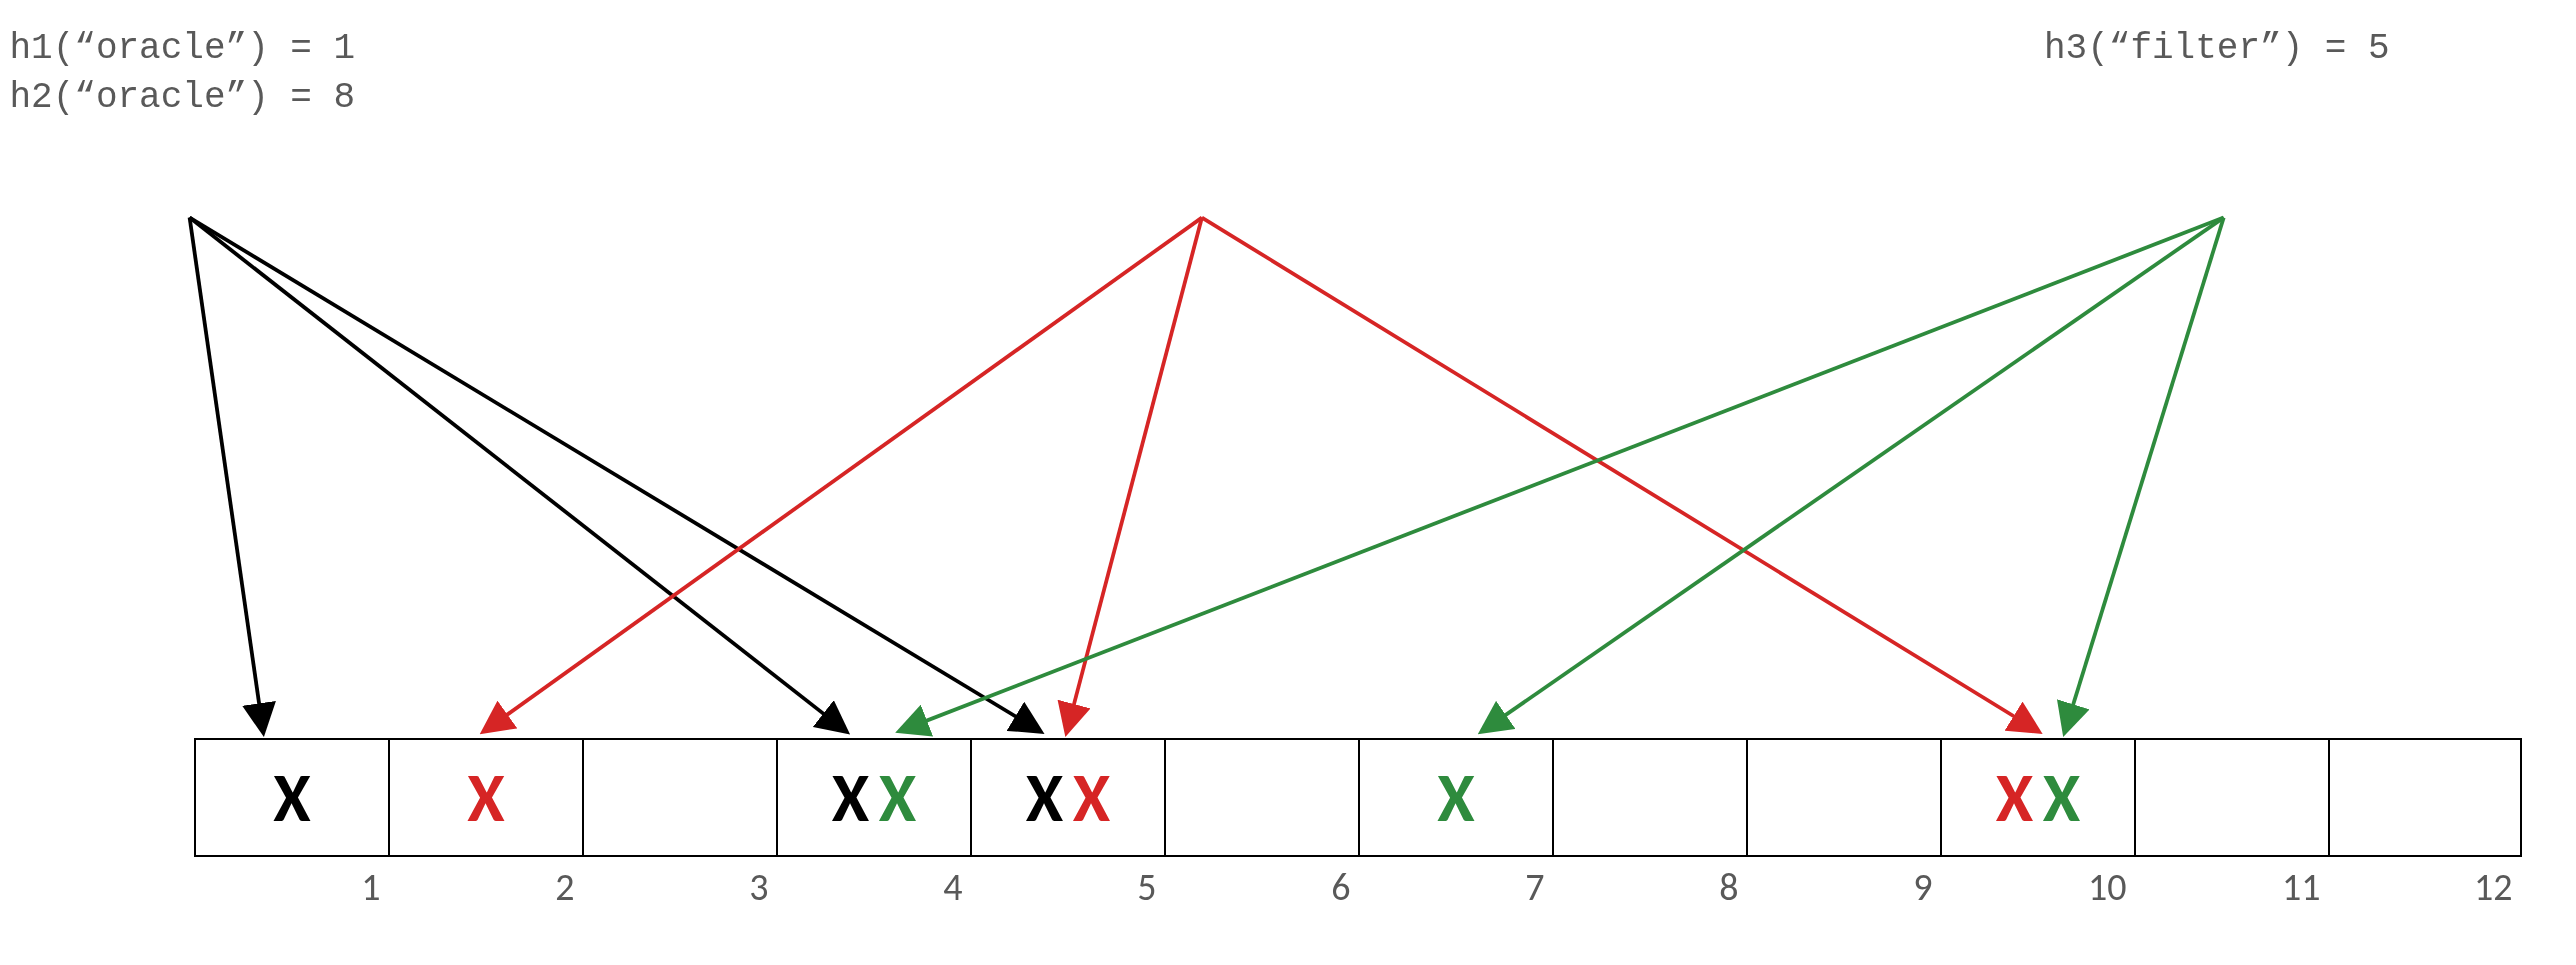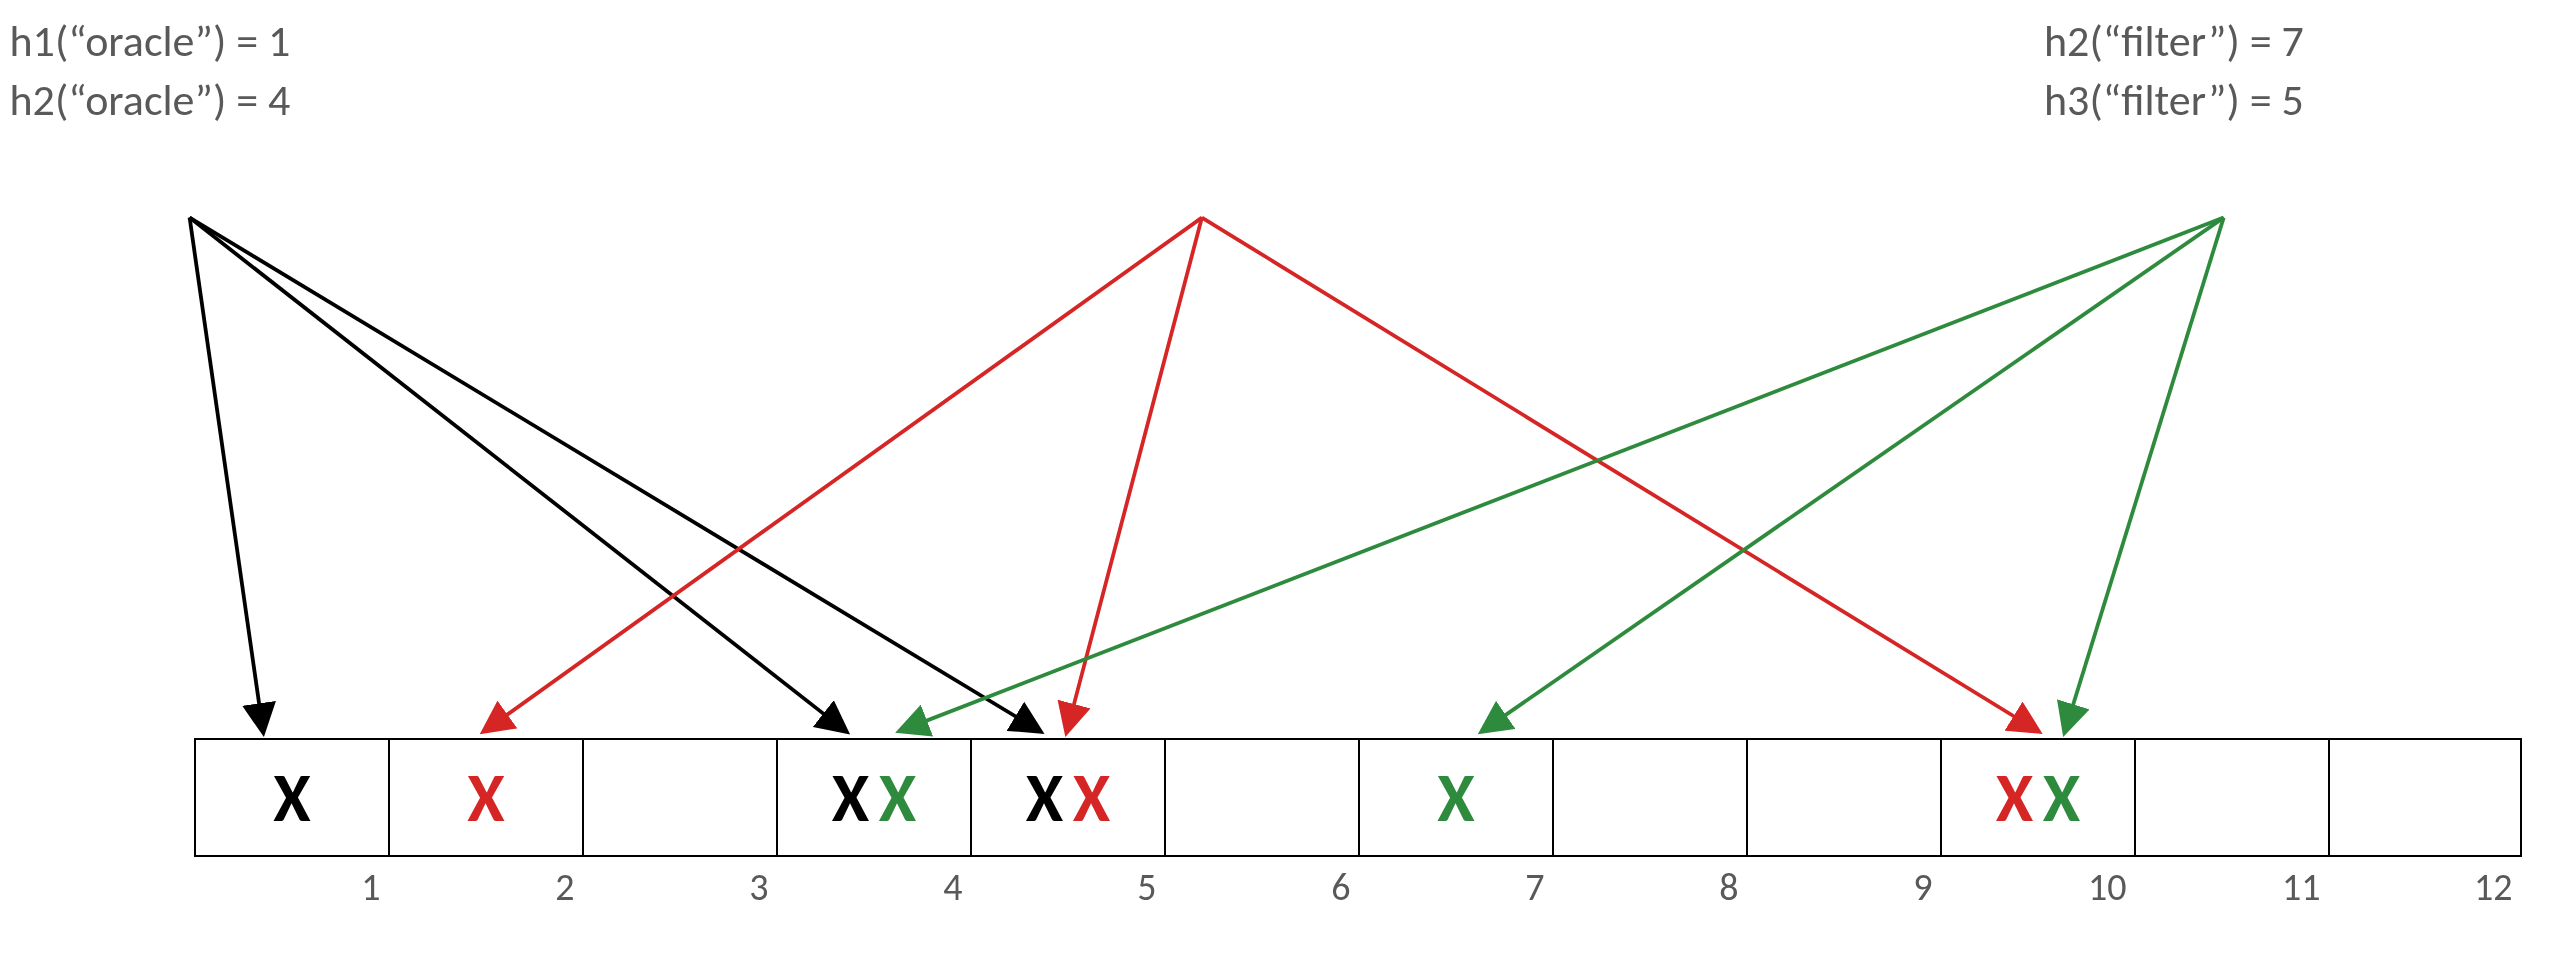--- a/index.html
+++ b/index.html
@@ -16,9 +16,10 @@
   }
   .hash-col {
     position: absolute;
-    top: 12px;
-    font-size: 44px;
+    top: 25px;
+    font-size: 36px;
     line-height: 1.35;
+    font-family: Liberation Mono, monospace;
   }
   .hash-line { white-space: nowrap; }
 

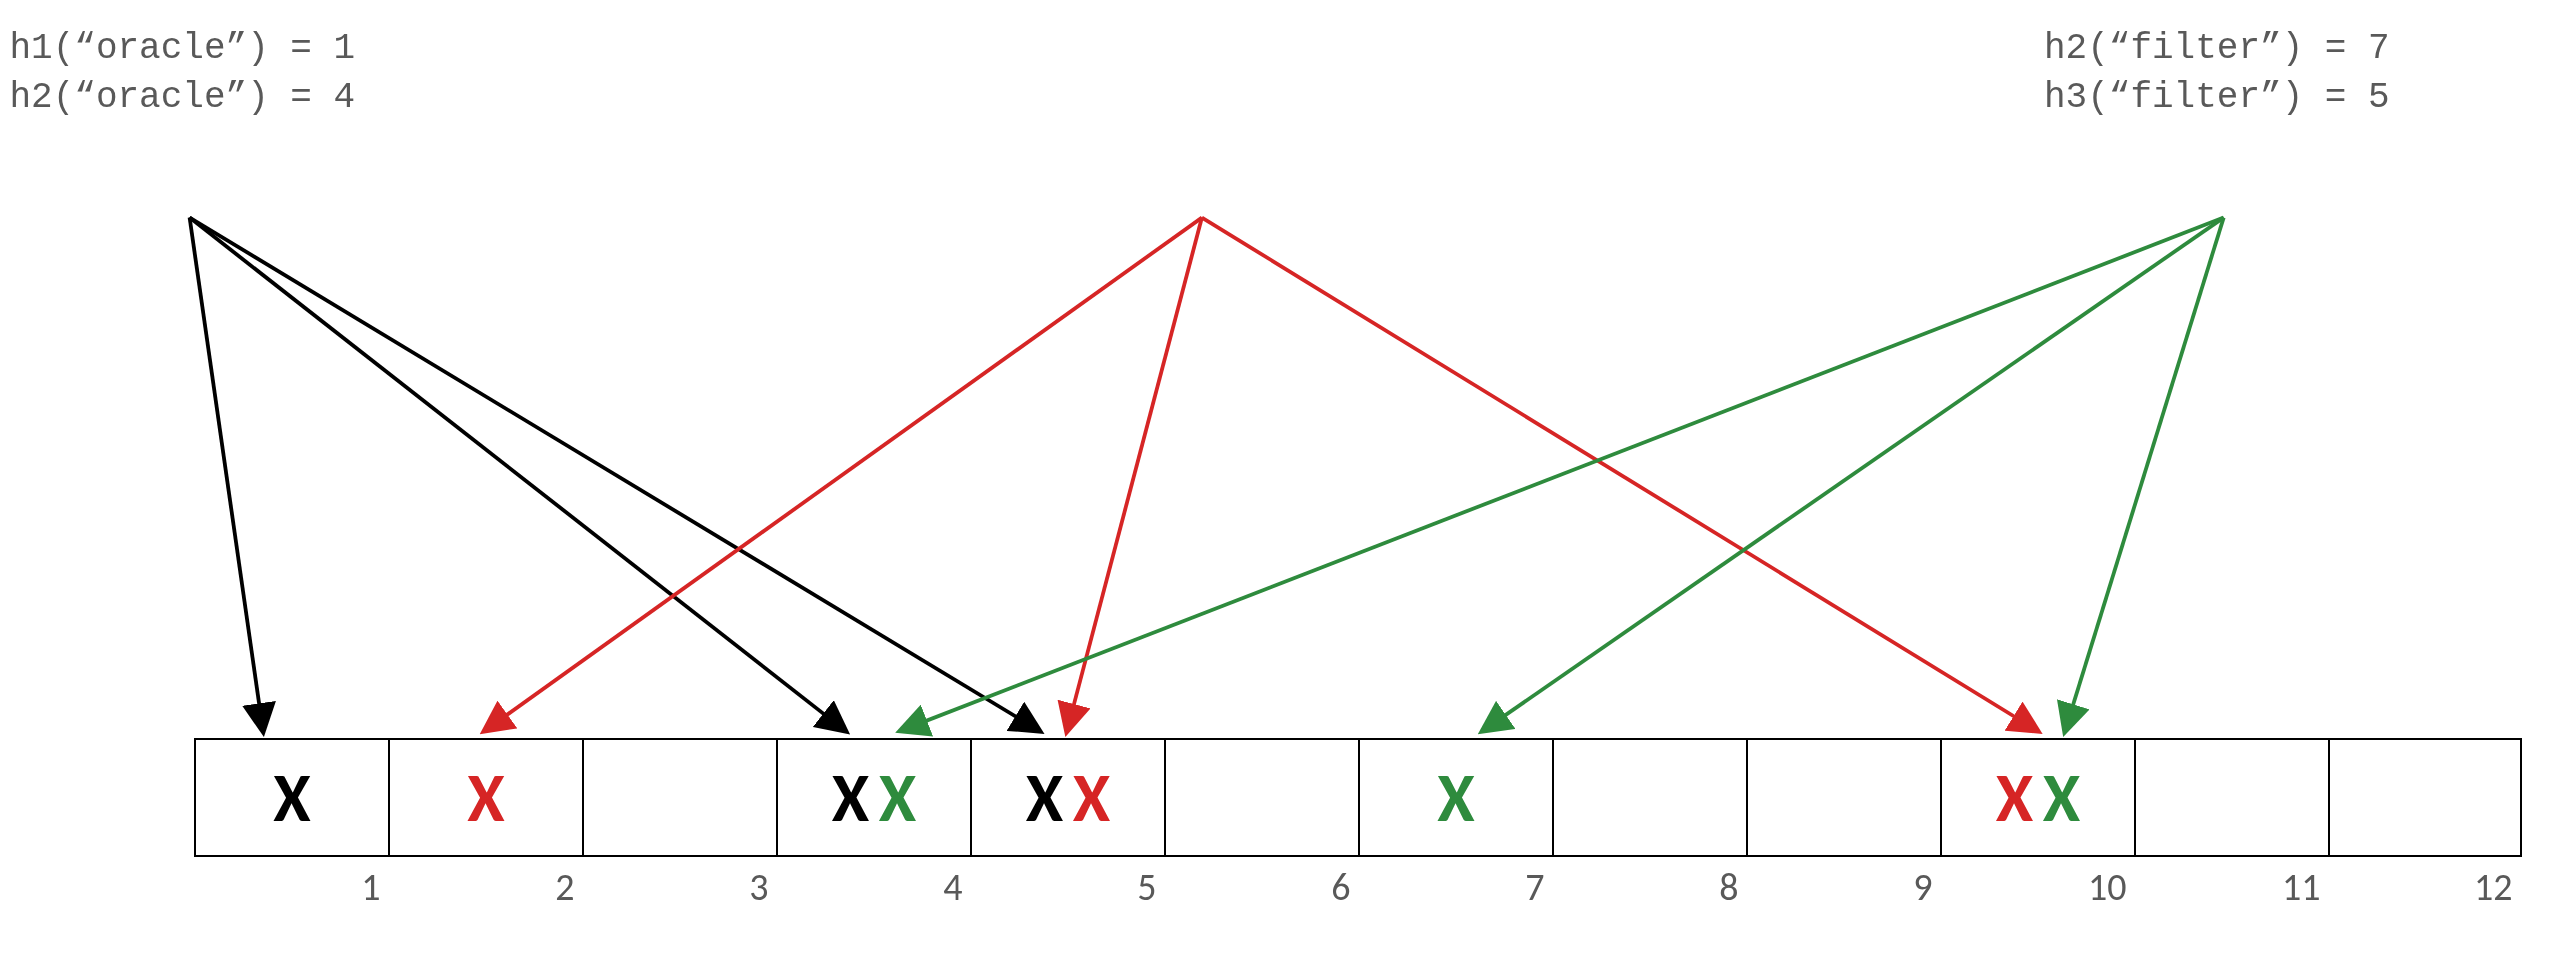--- a/index.html
+++ b/index.html
@@ -76,7 +76,6 @@
     <div class="hash-line">h2(“oracle”) = 4</div>
   </div>
   <div class="hash-col" style="left:2044px">
-    <div class="hash-line">h2(“filter”) = 7</div>
     <div class="hash-line">h3(“filter”) = 5</div>
   </div>
 

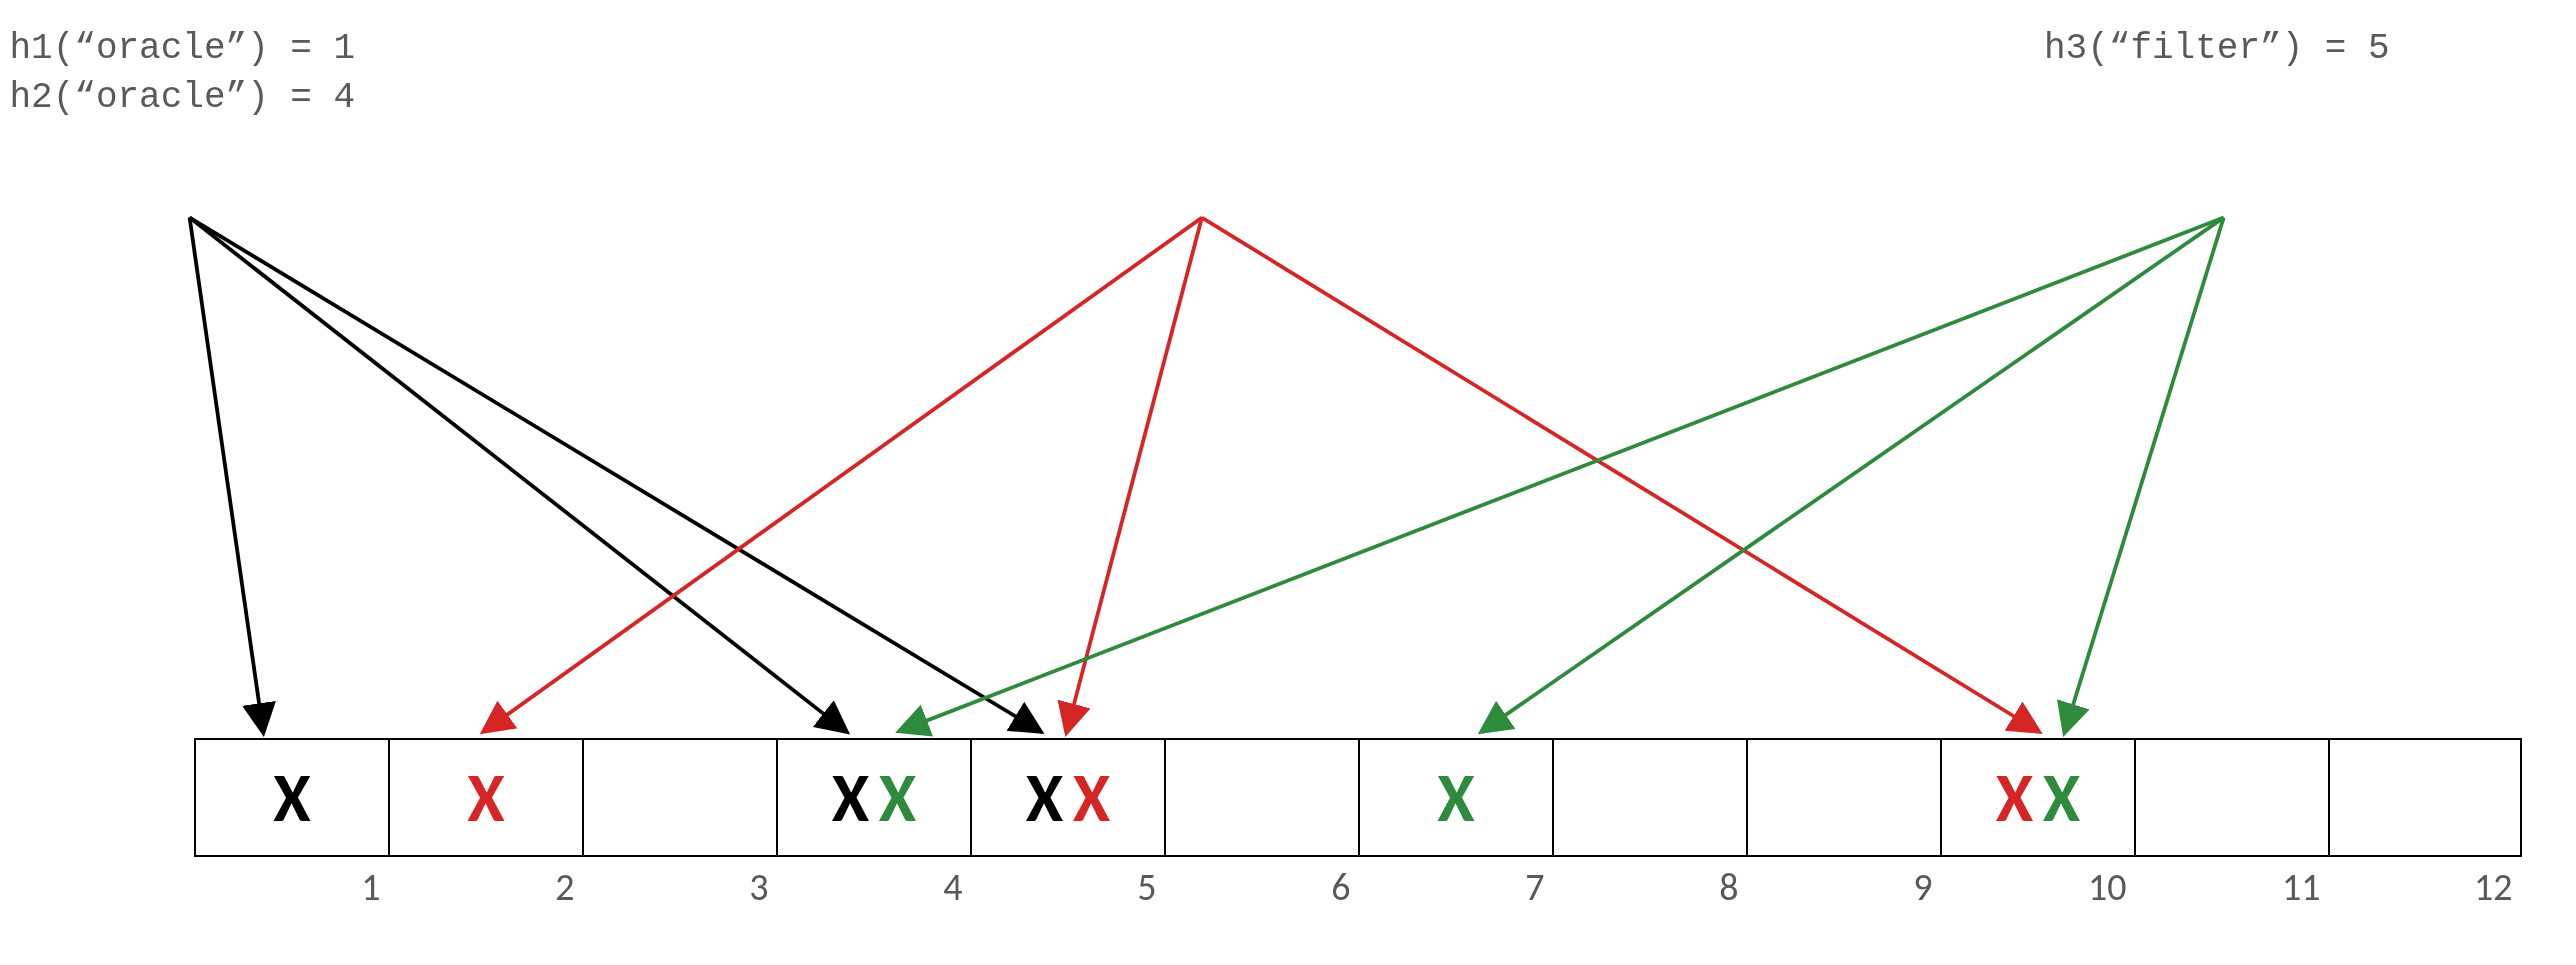--- a/index.html
+++ b/index.html
@@ -73,7 +73,7 @@
 
   <div class="hash-col" style="left:9.5px">
     <div class="hash-line">h1(“oracle”) = 1</div>
-    <div class="hash-line">h2(“oracle”) = 4</div>
+    <div class="hash-line">h2(“oracle”) = 8</div>
   </div>
   <div class="hash-col" style="left:2044px">
     <div class="hash-line">h3(“filter”) = 5</div>

